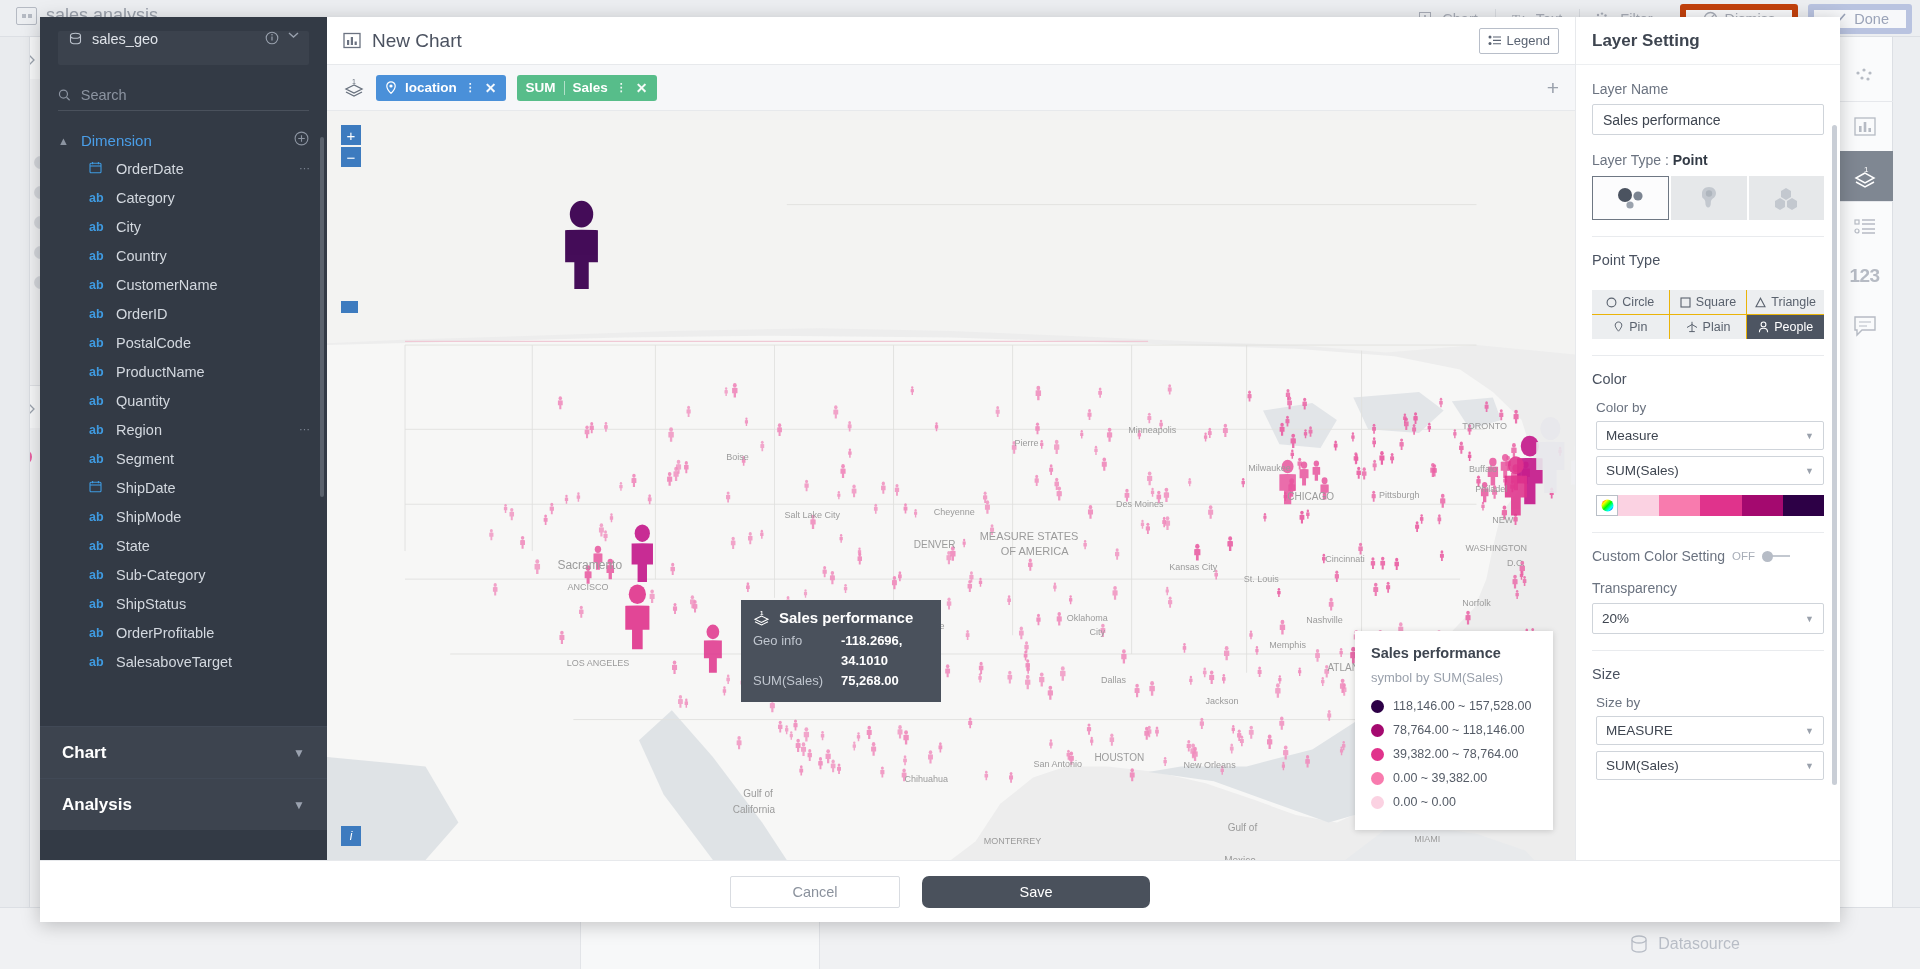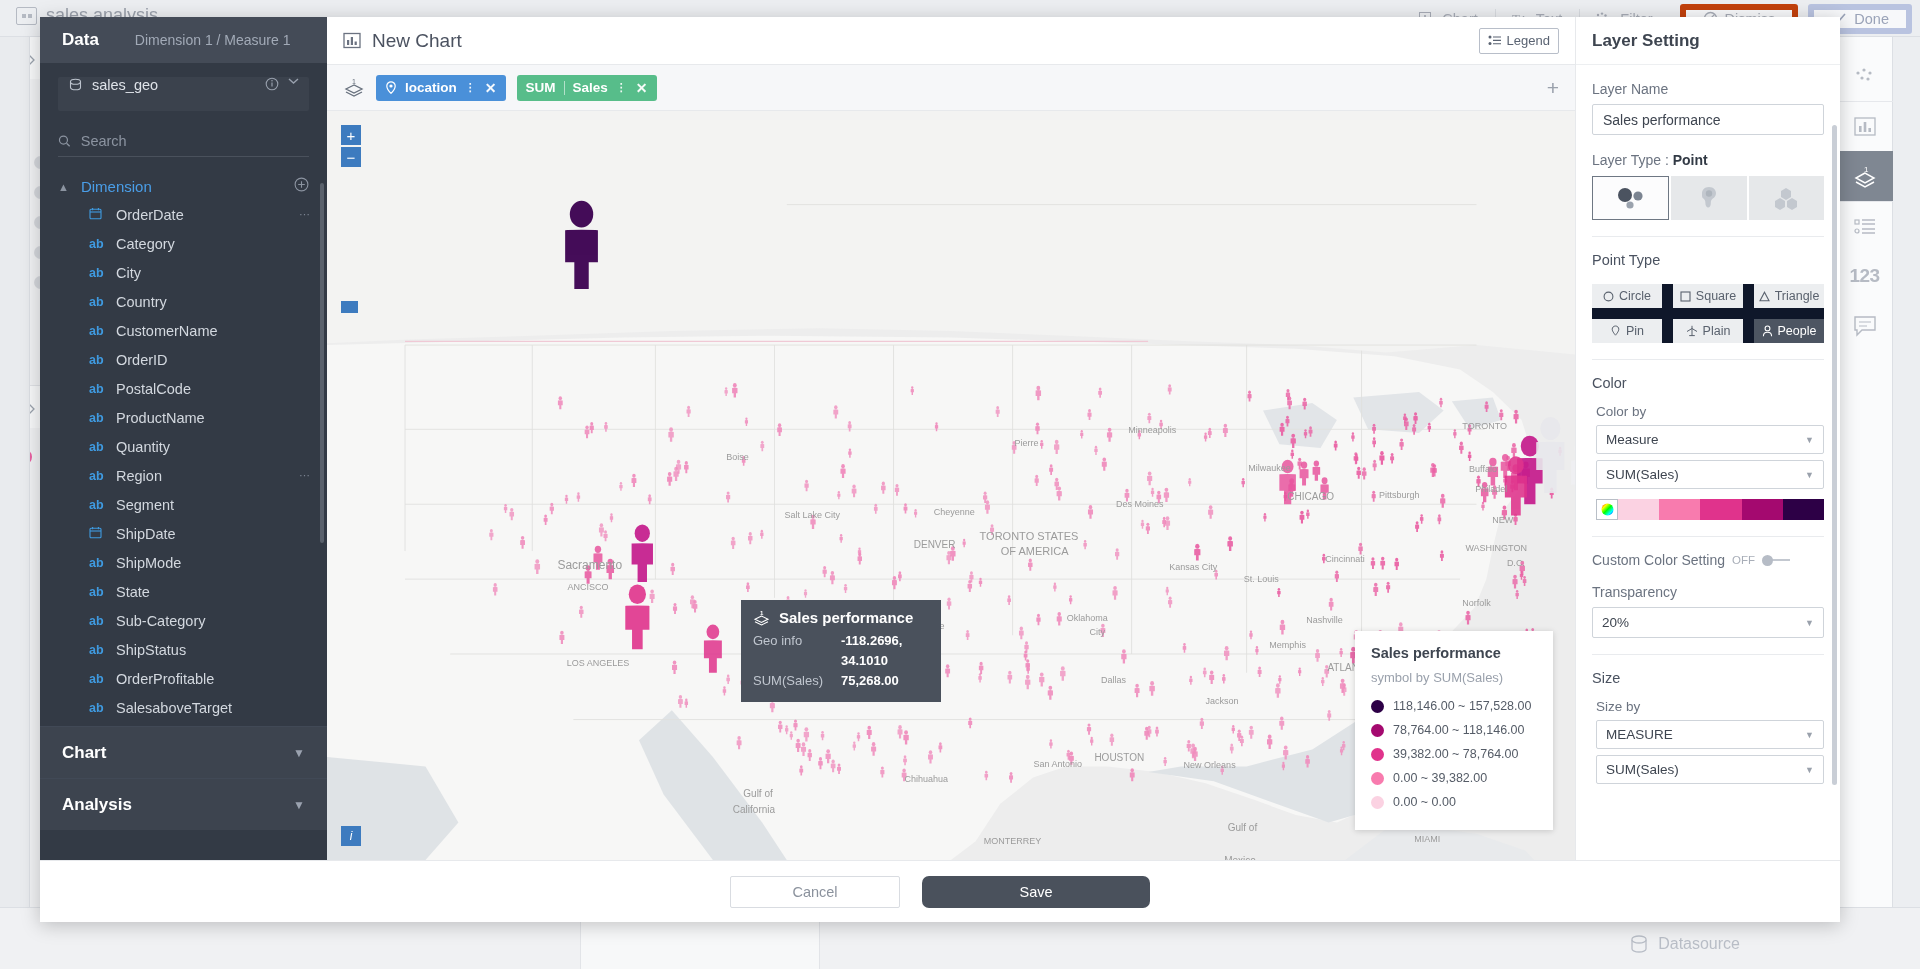--- a/index.html
+++ b/index.html
@@ -369,10 +369,6 @@
   <div id="modal-body">
 
     <div id="data-panel">
-      <div class="dp-header">
-        <span class="dp-title">Data</span>
-        <span class="dp-sub">Dimension 1 / Measure 1</span>
-      </div>
 
       <div class="dp-scroll">
         <div class="ds-chip">

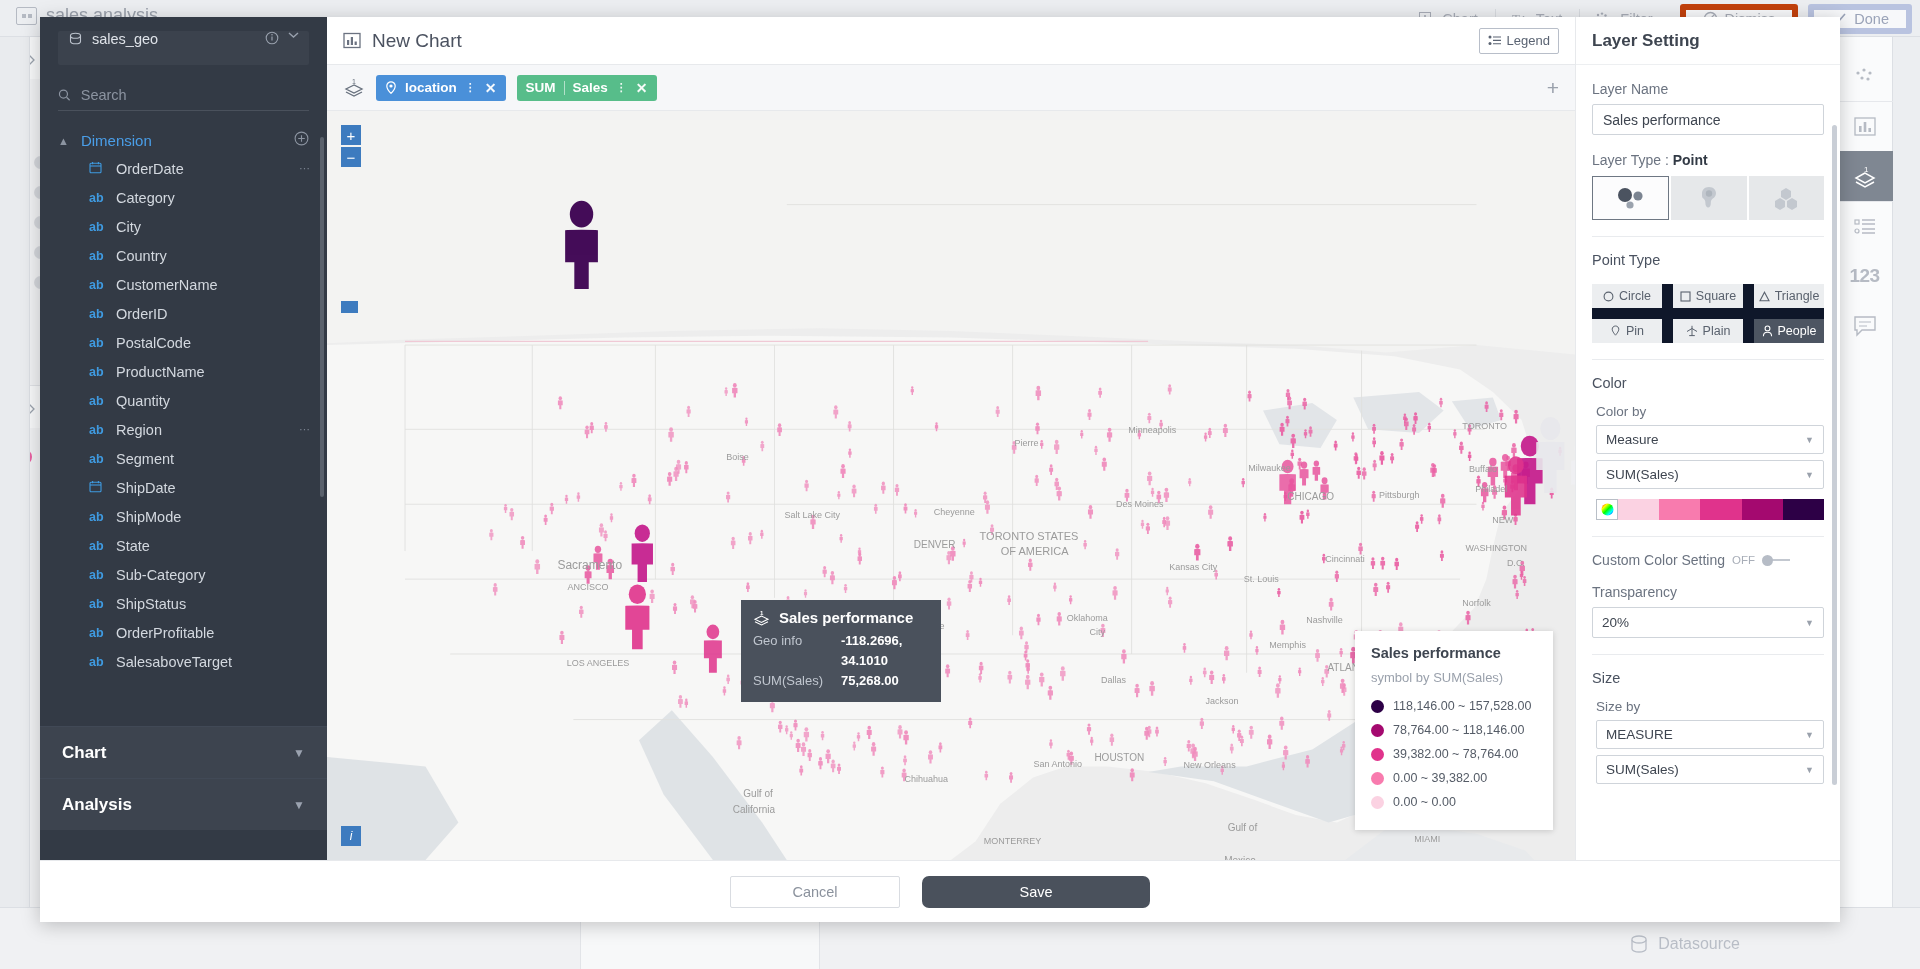--- a/index.html
+++ b/index.html
@@ -146,7 +146,7 @@
   .type-box.sel{ background:#fcfcfd; border:1px solid #6e7783; }
   .lp-divider{ height:1px; background:#e9ebee; margin:16px 0 0 0;}
   .lp-section-title{ font-size:14.5px; color:#4a5260; margin:15px 0 8px 0;}
-  .pt-grid{ display:grid; grid-template-columns:1fr 1fr 1fr; gap:11px; background:#0f172a; margin-top:16px;}
+  .pt-grid{ display:grid; grid-template-columns:1fr 1fr 1fr; gap:1px; background:#eab308; margin-top:22px;}
   .pt-cell{ height:24px; background:#eceef0; display:flex; align-items:center; justify-content:center; gap:5px;
      font-size:12.5px; color:#5a626e;}
   .pt-cell.sel{ background:#4d5562; color:#ffffff; font-weight:normal;text-align:center; }

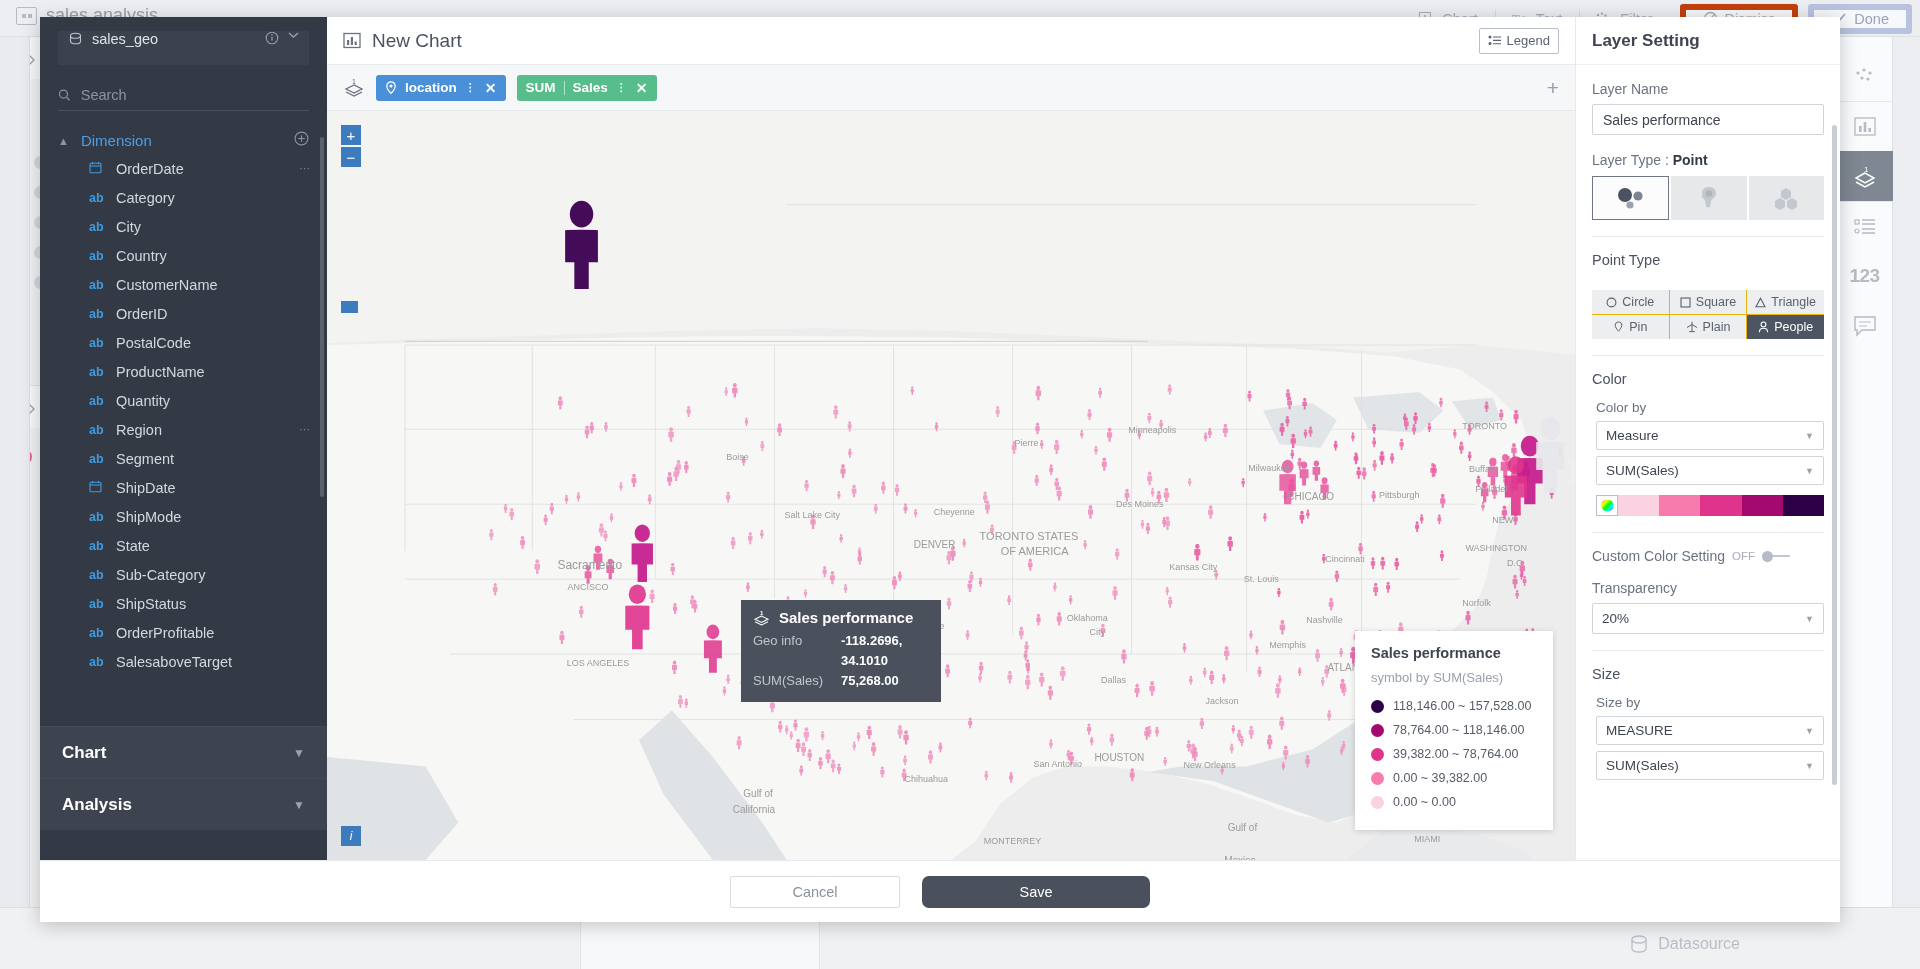--- a/index.html
+++ b/index.html
@@ -2237,7 +2237,7 @@
             <div style="position: absolute; left: 85.9211%; top: 51.25%; font-size: 9px; color: rgb(155, 155, 155); white-space: nowrap; transform: translate(-50%, -50%);">Pittsburgh</div>
             <div style="position: absolute; left: 38.8816%; top: 54%; font-size: 9px; color: rgb(155, 155, 155); white-space: nowrap; transform: translate(-50%, -50%);">Salt Lake City</div>
             <div style="position: absolute; left: 48.6842%; top: 57.875%; font-size: 10px; color: rgb(155, 155, 155); white-space: nowrap; transform: translate(-50%, -50%);">DENVER</div>
-            <div style="position: absolute; left: 56.25%; top: 56.75%; font-size: 11px; color: rgb(155, 155, 155); white-space: nowrap; transform: translate(-50%, -50%);">TORONTO STATES</div>
+            <div style="position: absolute; left: 56.25%; top: 56.75%; font-size: 11px; color: rgb(155, 155, 155); white-space: nowrap; transform: translate(-50%, -50%);">MEASURE STATES</div>
             <div style="position: absolute; left: 56.7105%; top: 58.75%; font-size: 11px; color: rgb(155, 155, 155); white-space: nowrap; transform: translate(-50%, -50%);">OF AMERICA</div>
             <div style="position: absolute; left: 93.2895%; top: 50.5%; font-size: 9px; color: rgb(155, 155, 155); white-space: nowrap; transform: translate(-50%, -50%);">Philadel</div>
             <div style="position: absolute; left: 94.2105%; top: 54.625%; font-size: 9px; color: rgb(155, 155, 155); white-space: nowrap; transform: translate(-50%, -50%);">NEW</div>

